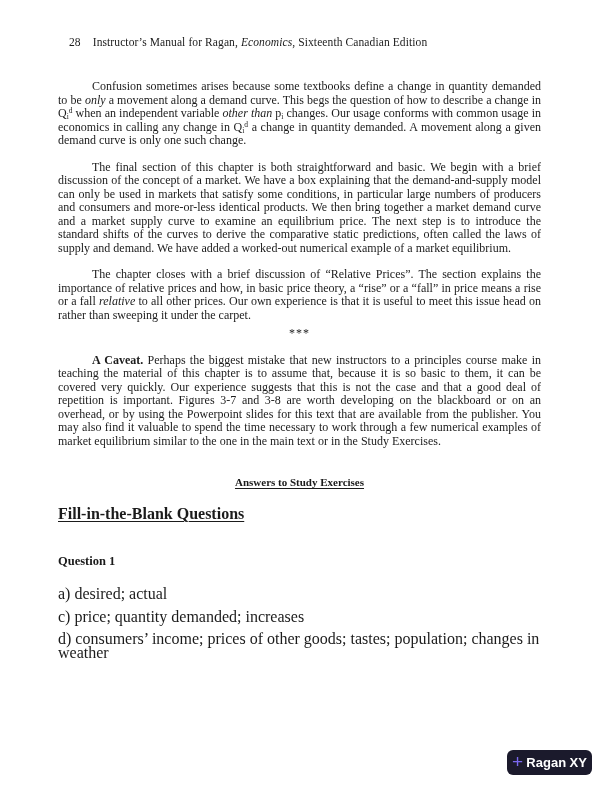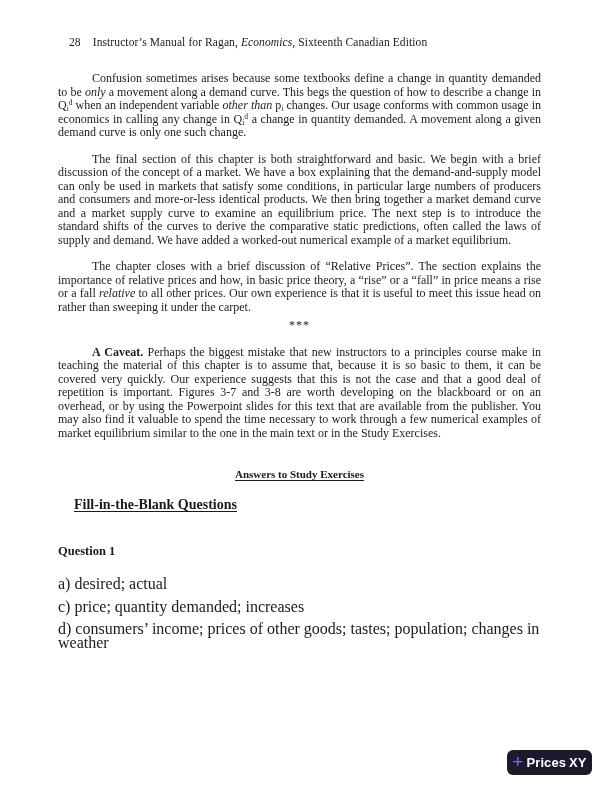--- a/index.html
+++ b/index.html
@@ -36,7 +36,7 @@
     text-indent: 34px;
     margin: 13px 0 0 0;
   }
-  .para.first { margin-top: 24px; }
+  .para.first { margin-top: 32px; }
   sub, sup {
     font-size: 7.5px;
     line-height: 0;

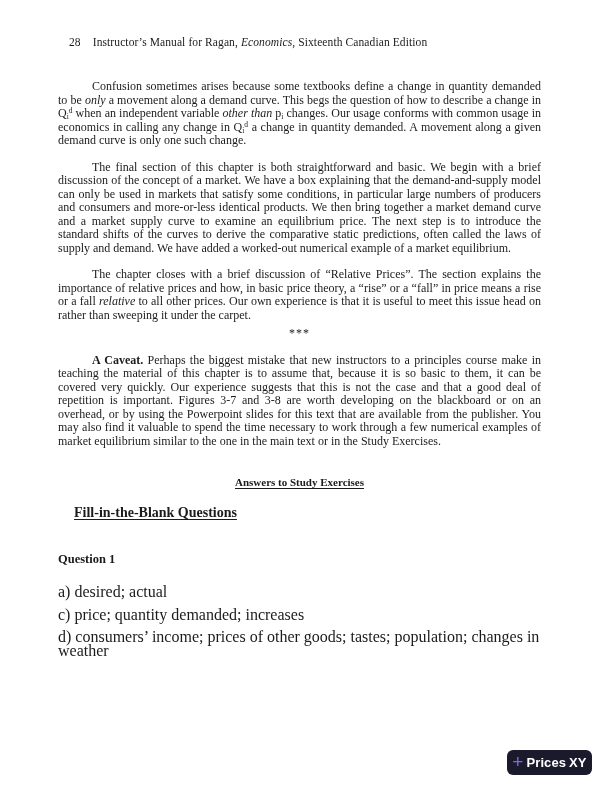--- a/index.html
+++ b/index.html
@@ -61,8 +61,8 @@
     text-underline-offset: 2px;
   }
   .fill-heading {
-    margin: 17px 0 0 16px;
-    font-size: 14px;
+    margin: 17px 0 0 0;
+    font-size: 16px;
     font-weight: bold;
   }
   .question-heading {

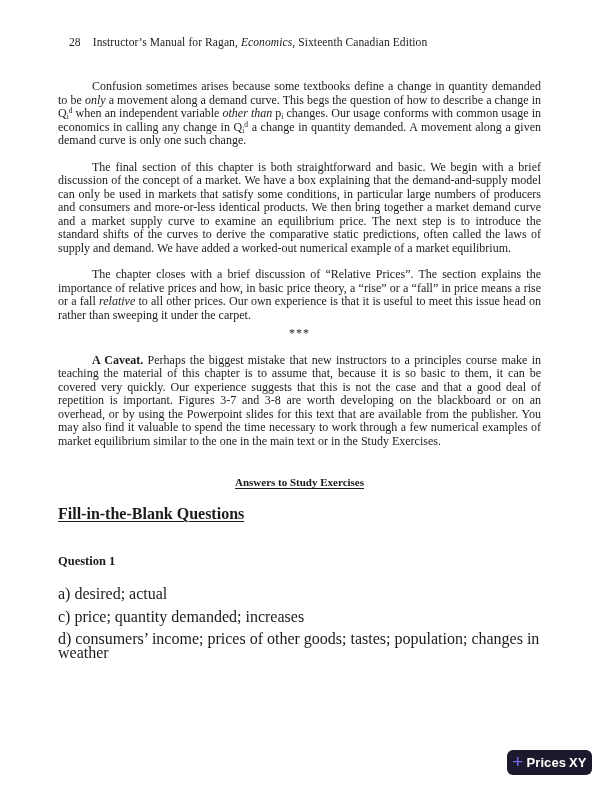--- a/index.html
+++ b/index.html
@@ -137,7 +137,7 @@
 
   <div class="logo-badge" style="background: rgb(27, 26, 44);">
     <span class="plus" style="color: rgb(123, 104, 240);">+</span>
-    <span class="study" style="color: rgb(255, 255, 255);">Prices</span>
+    <span class="study" style="color: rgb(255, 255, 255);">Ragan</span>
     <span class="xy" style="color: #ffffff;">XY</span>
   </div>
 </div>

